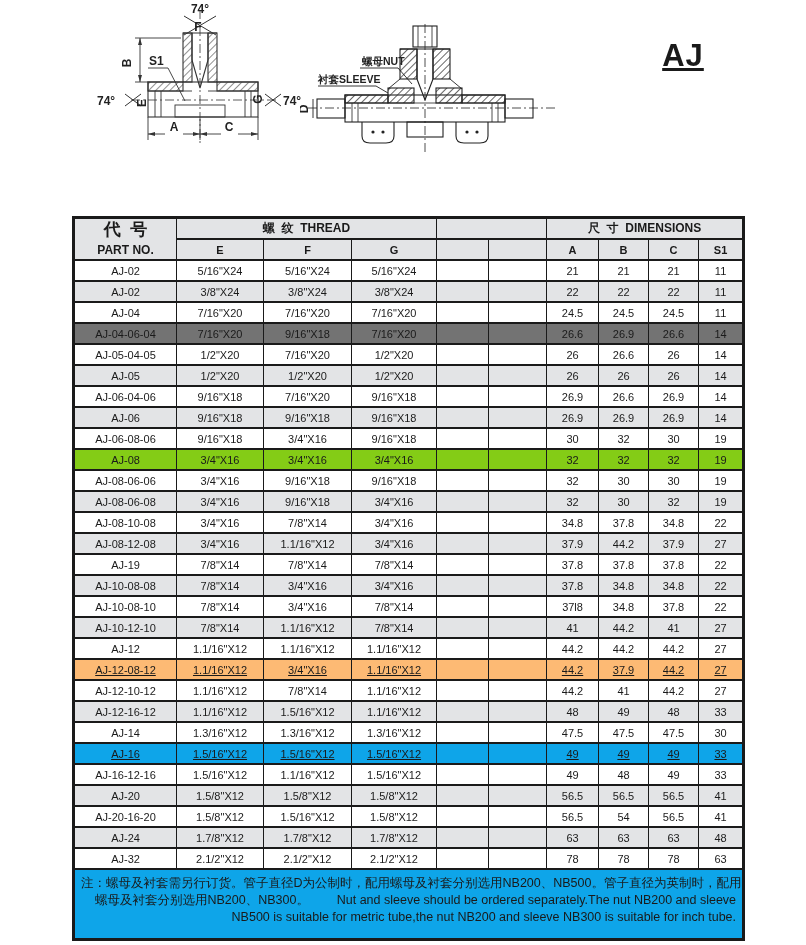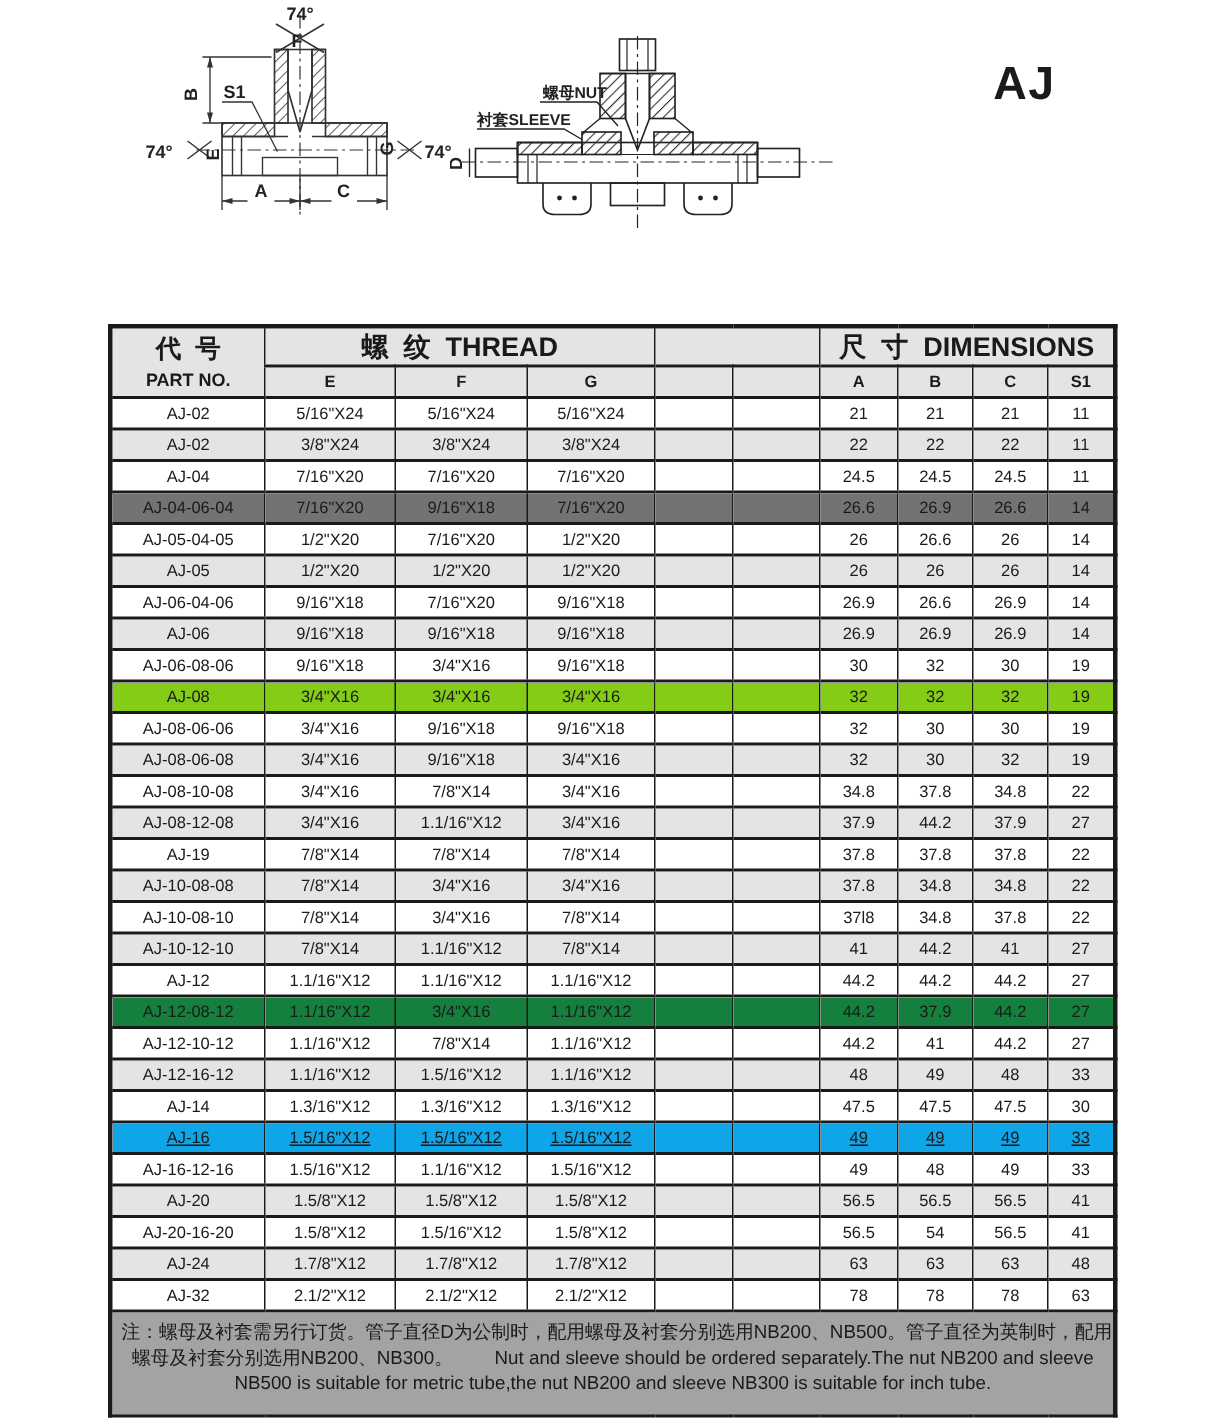--- a/index.html
+++ b/index.html
@@ -13,7 +13,7 @@
   .diag-right{left:300px;top:22px;}
   
   .title-block{position:absolute;left:560px;top:38px;width:246px;text-align:center;}
-  .title-block .model{font-size:31px;font-weight:bold;letter-spacing:1px;}
+  .title-block .model{font-size:31px;font-weight:bold;letter-spacing:1px;text-decoration:underline;}
   .title-block .sub-cn{margin-top:26px;font-size:15px;font-weight:bold;}
   .title-block .sub-en{margin-top:4px;font-size:16px;font-weight:bold;letter-spacing:0.5px;}
   

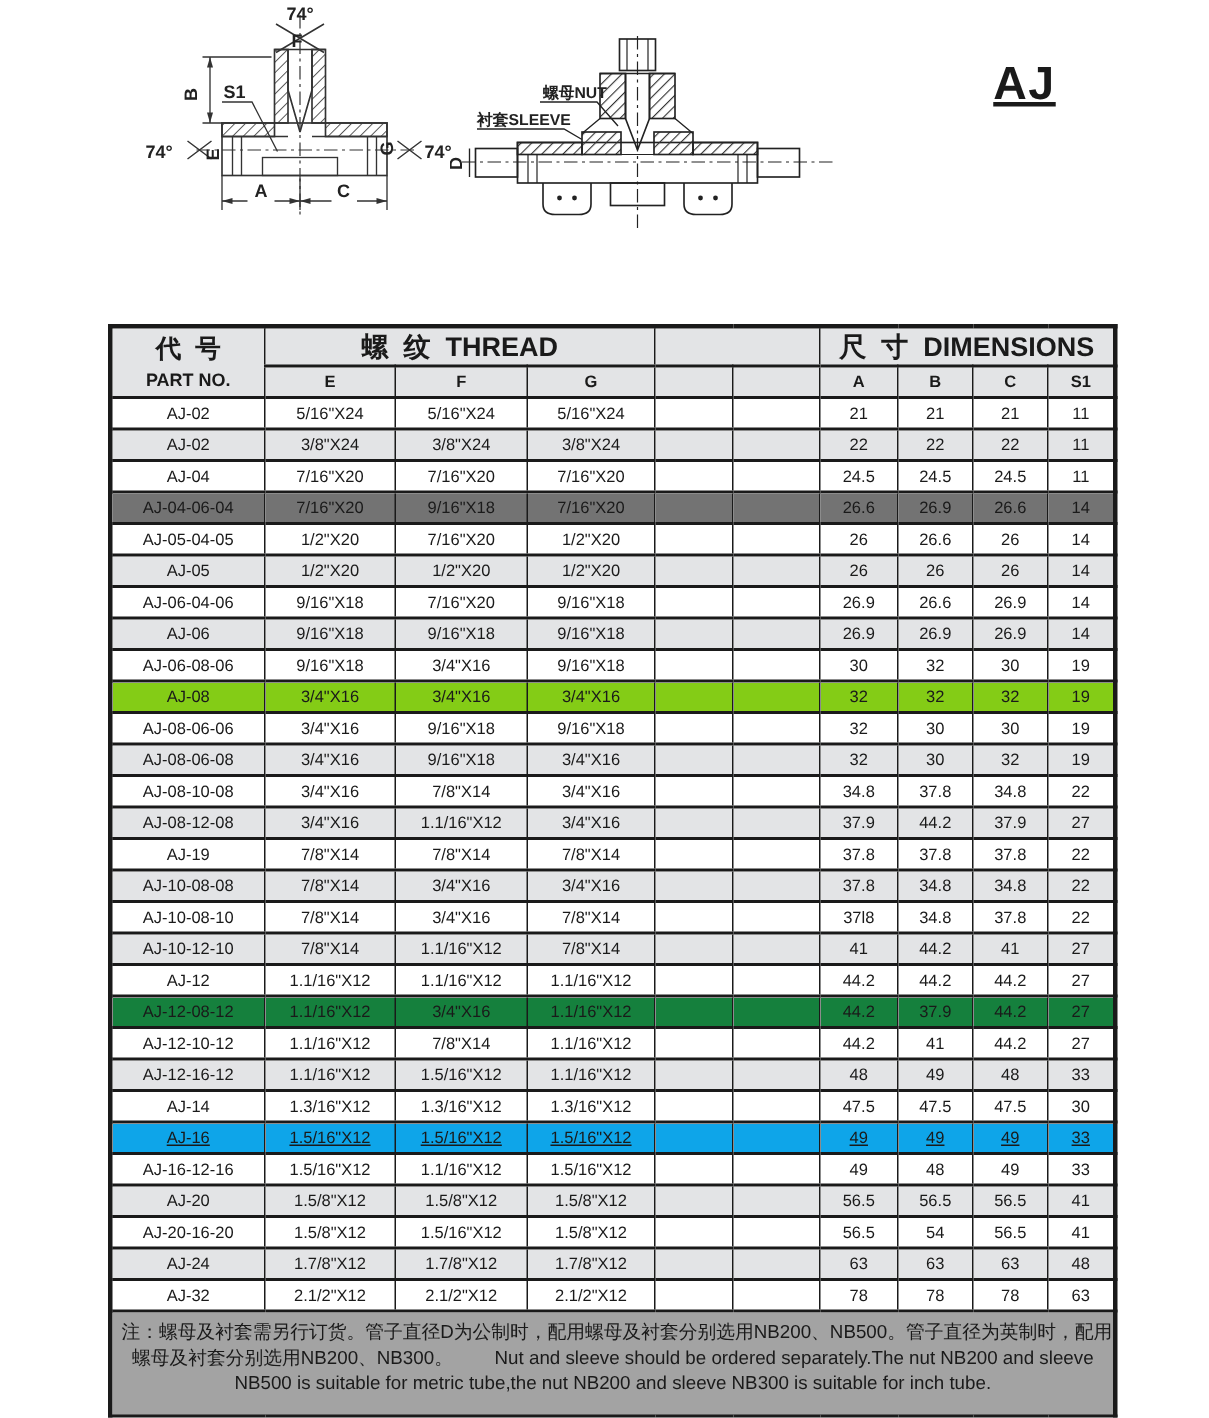--- a/index.html
+++ b/index.html
@@ -26,7 +26,7 @@
     font-size:11px;white-space:nowrap;
   }
   thead th{background:#e3e4e6;font-weight:bold;height:19px;}
-  thead .pre{white-space:pre;font-size:18px;}
+  thead .pre{white-space:pre;font-size:12px;}
   thead .part-head{font-size:12px;line-height:1.35;}
   thead .part-head .cn{font-size:17px;white-space:pre;}
   tbody td{height:19px;}

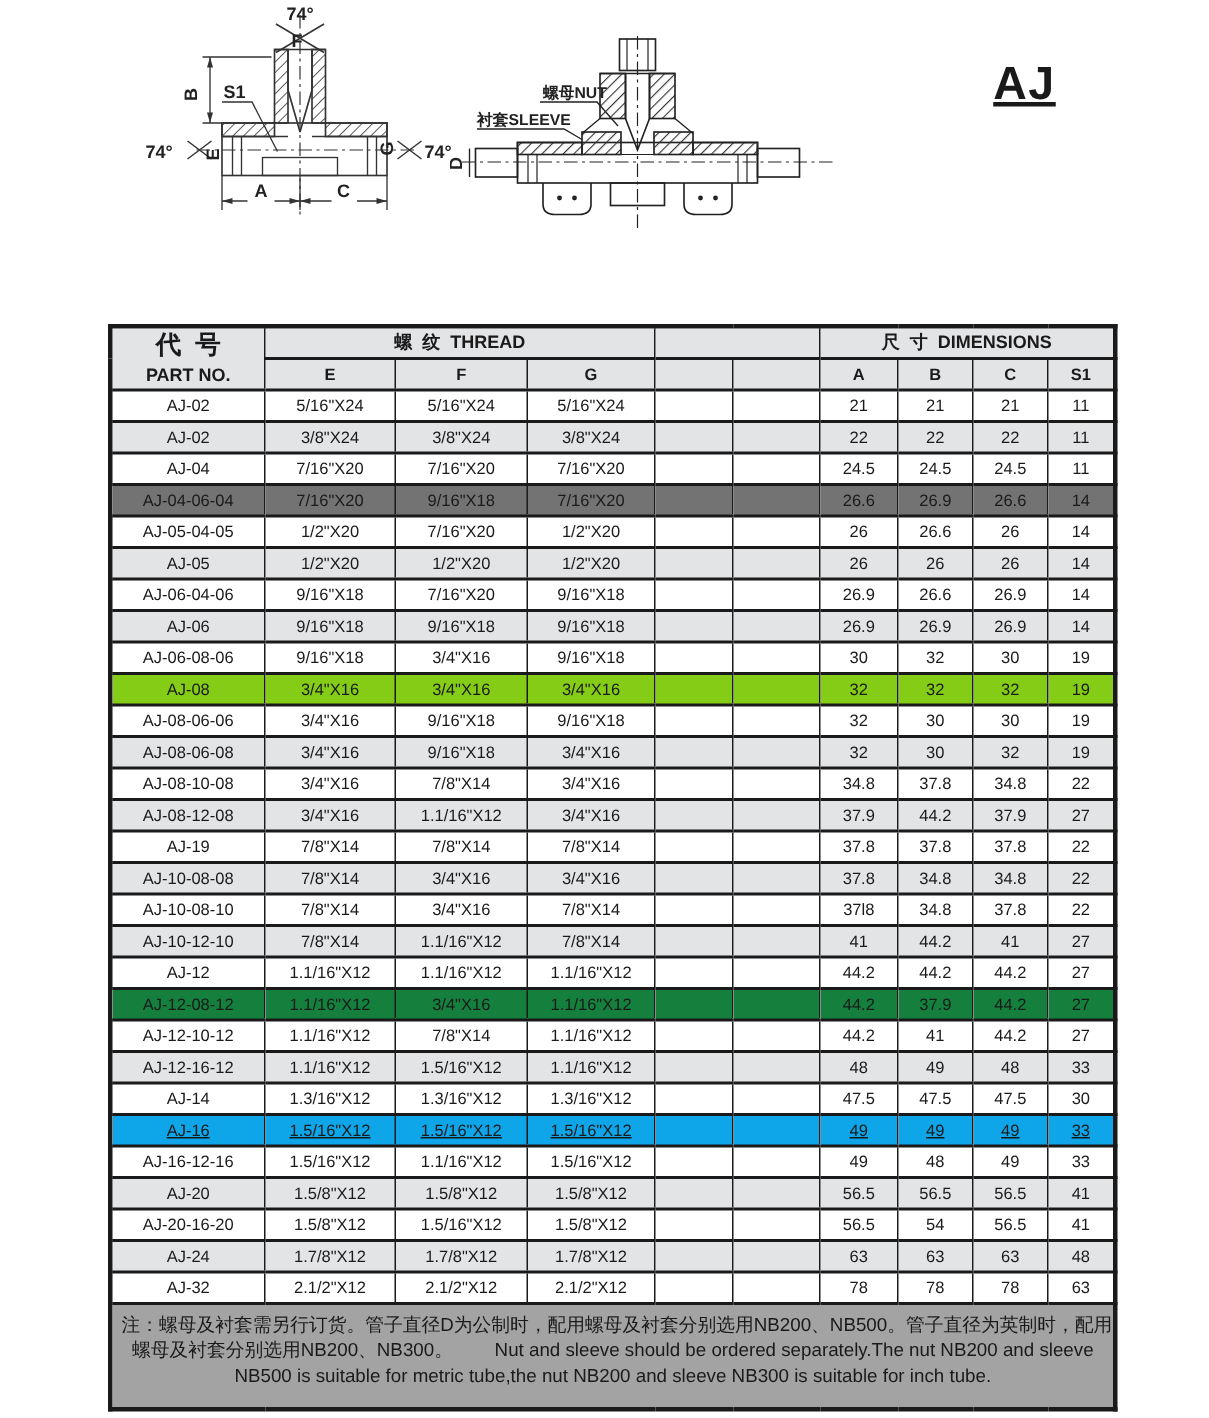--- a/index.html
+++ b/index.html
@@ -400,7 +400,7 @@
           <td>44.2</td>
           <td>27</td>
         </tr>
-        <tr style="background: #15803d;">
+        <tr style="background: #fdba74; text-decoration: underline;">
           <td>AJ-12-08-12</td>
           <td>1.1/16"X12</td>
           <td>3/4"X16</td>

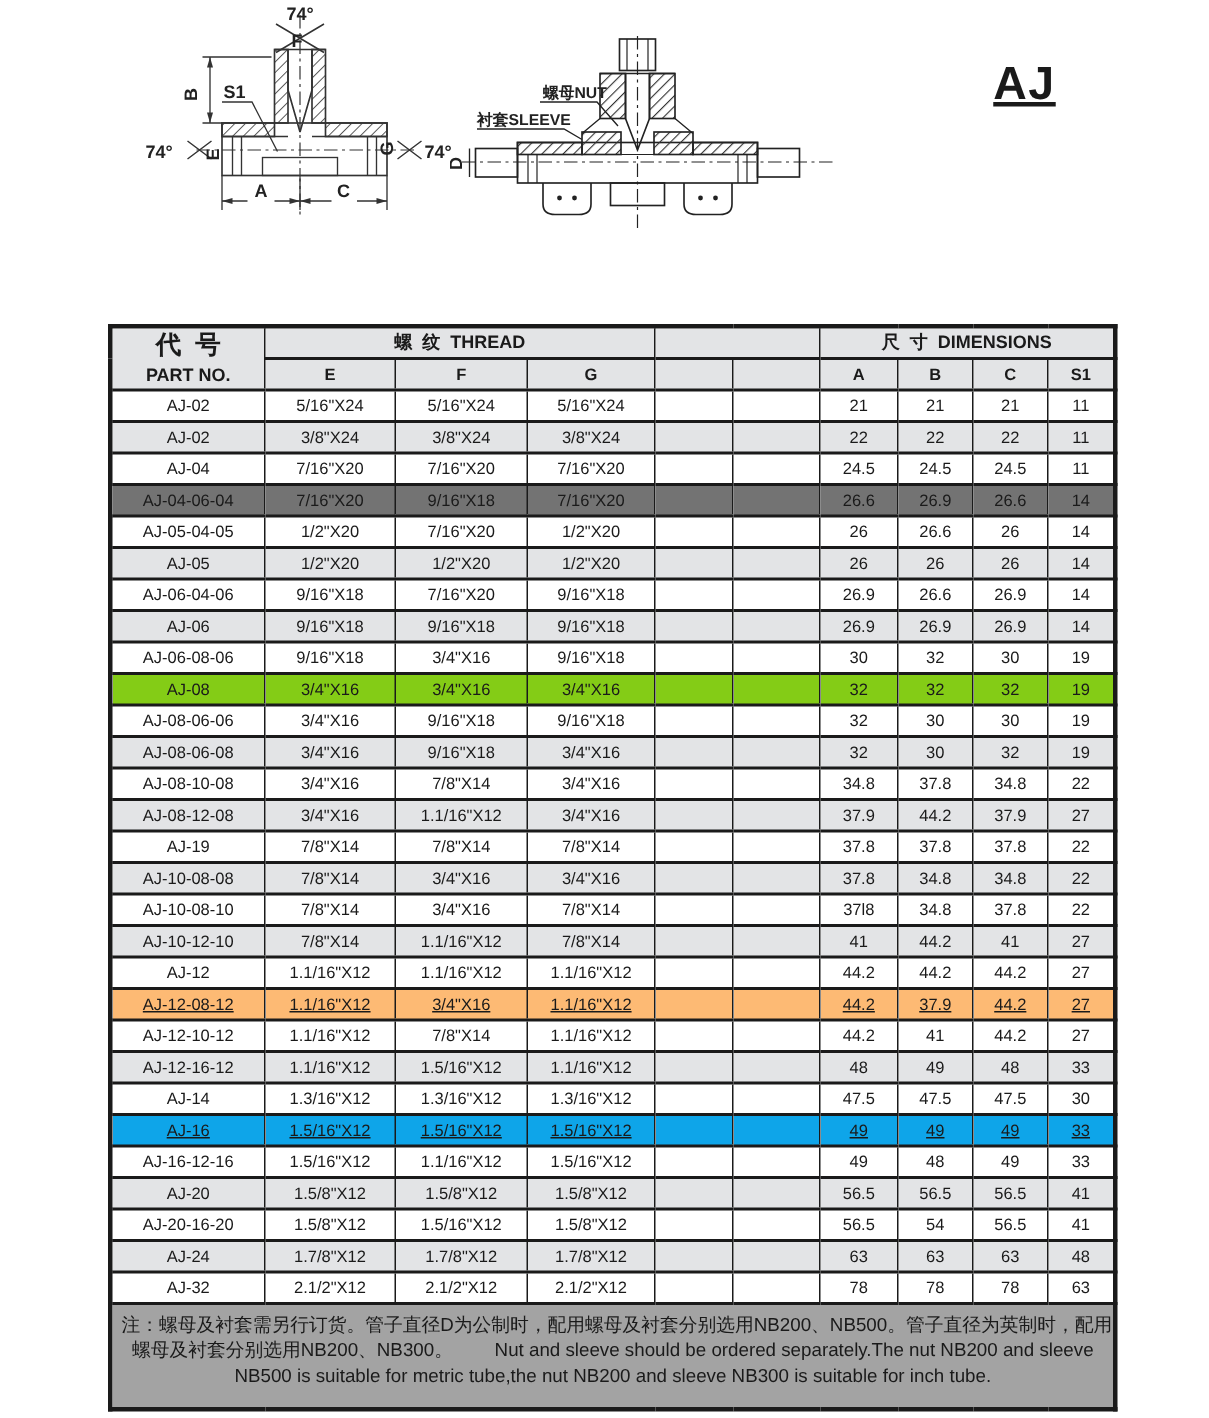--- a/index.html
+++ b/index.html
@@ -31,7 +31,7 @@
   thead .part-head .cn{font-size:17px;white-space:pre;}
   tbody td{height:19px;}
   tfoot td.note{
-    text-align:center;vertical-align:top;background:#a3a3a3;
+    text-align:right;vertical-align:top;background:#0ea5e9;
     padding:5px 6px;height:58px;
   }
   .note div{white-space:pre;font-size:12.5px;line-height:17px;}

